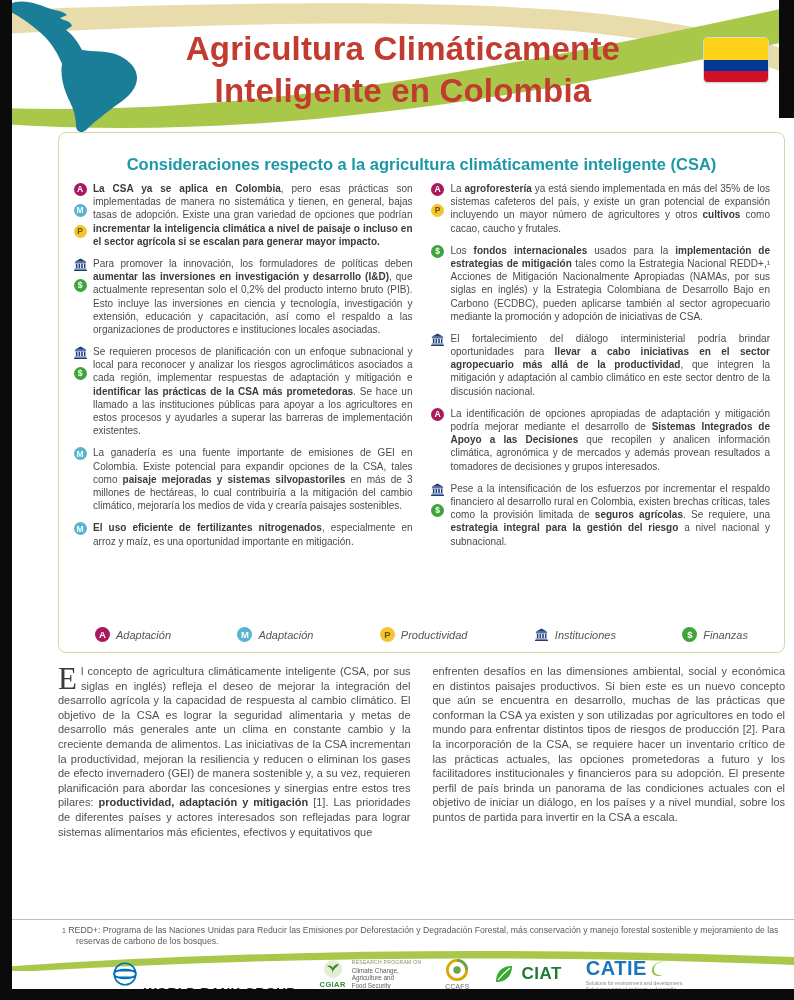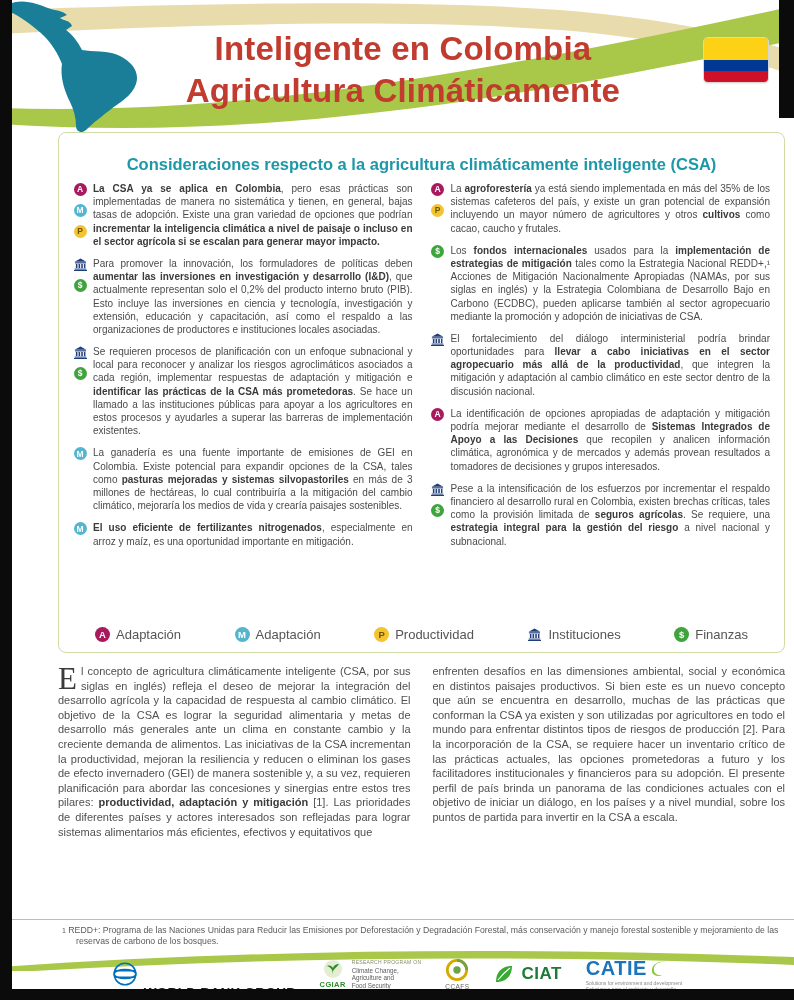--- a/index.html
+++ b/index.html
@@ -94,8 +94,8 @@
   </svg>
 
   <div class="title">
+    <div>Agricultura Climáticamente</div>
     <div>Inteligente en Colombia</div>
-    <div>Agricultura Climáticamente</div>
   </div>
 
   <div class="flag">

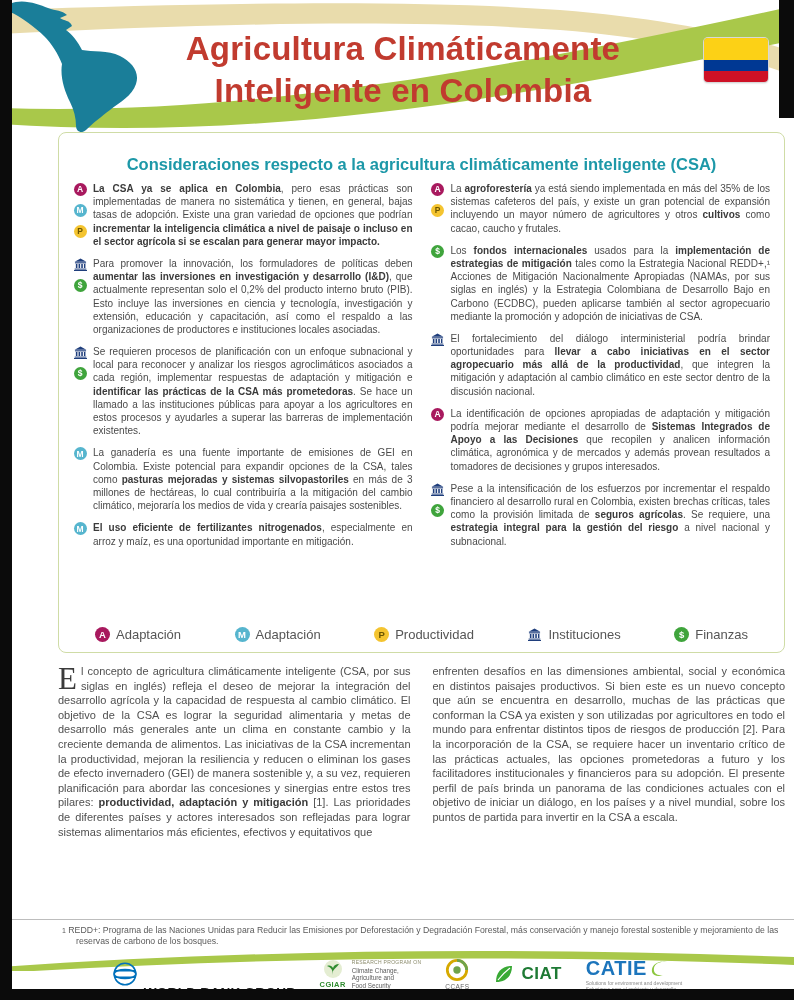--- a/index.html
+++ b/index.html
@@ -160,7 +160,7 @@
             <span class="icon-stack">
               <span class="pic pic-m">M</span>
             </span>
-            <div class="bullet-text">La ganadería es una fuente importante de emisiones de GEI en Colombia. Existe potencial para expandir opciones de la CSA, tales como <b>pasturas mejoradas y sistemas silvopastoriles</b> en más de 3 millones de hectáreas, lo cual contribuiría a la mitigación del cambio climático, mejoraría los medios de vida y crearía paisajes sostenibles.</div>
+            <div class="bullet-text">La ganadería es una fuente importante de emisiones de GEI en Colombia. Existe potencial para expandir opciones de la CSA, tales como <b>paisaje mejoradas y sistemas silvopastoriles</b> en más de 3 millones de hectáreas, lo cual contribuiría a la mitigación del cambio climático, mejoraría los medios de vida y crearía paisajes sostenibles.</div>
           </div>
           <div class="bullet">
             <span class="icon-stack">

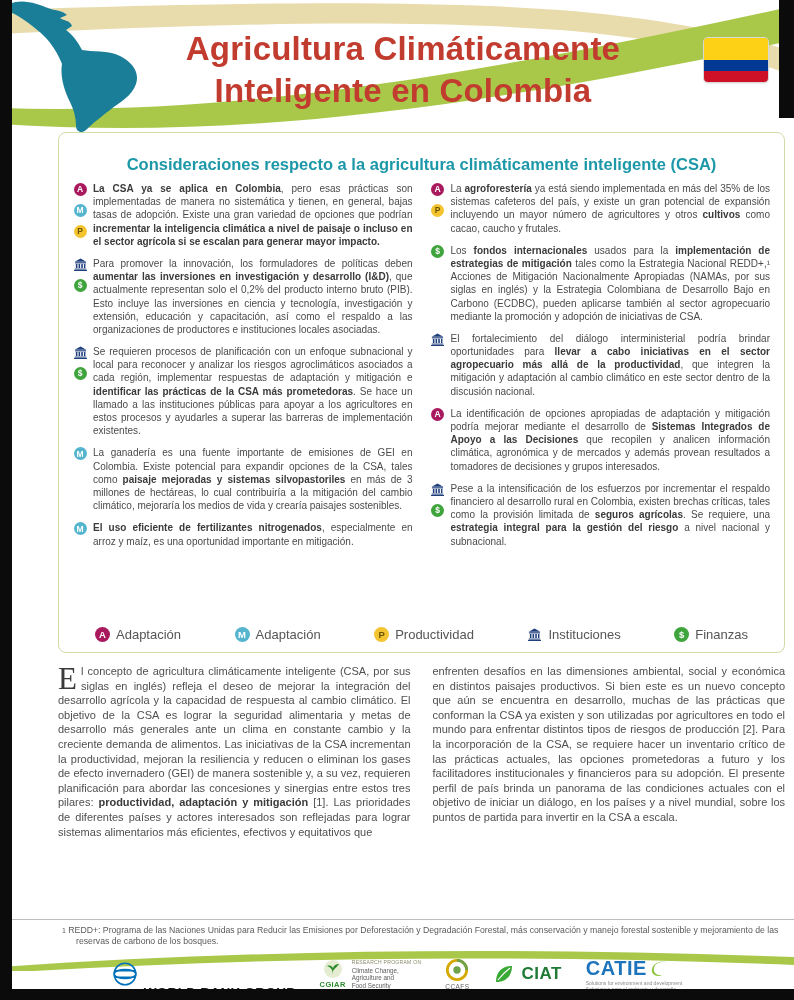--- a/index.html
+++ b/index.html
@@ -44,7 +44,7 @@
   .legend{display:flex;justify-content:space-between;align-items:center;padding:8px 22px 2px 22px;}
   .legend-item{display:flex;align-items:center;gap:6px;}
   .legend .pic{width:15px;height:15px;font-size:9.5px;}
-  .legend-label{font-size:13px;color:#555;}
+  .legend-label{font-size:11px;color:#555;font-style:italic;}
 
   
   .intro{position:absolute;left:58px;top:664px;width:727px;height:252px;display:flex;gap:22px;z-index:3;overflow:hidden;}

